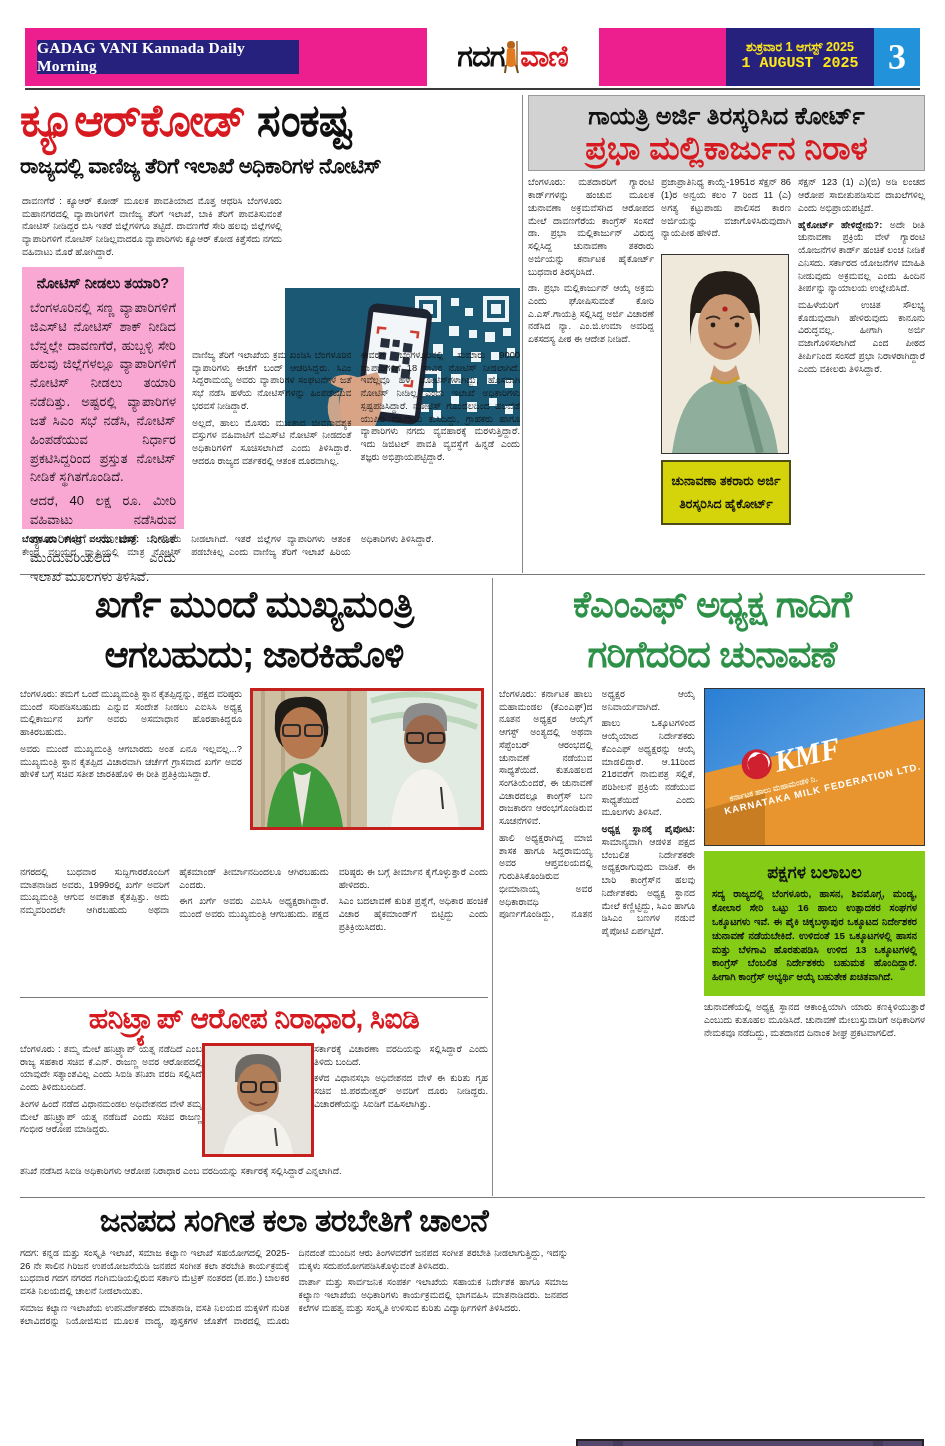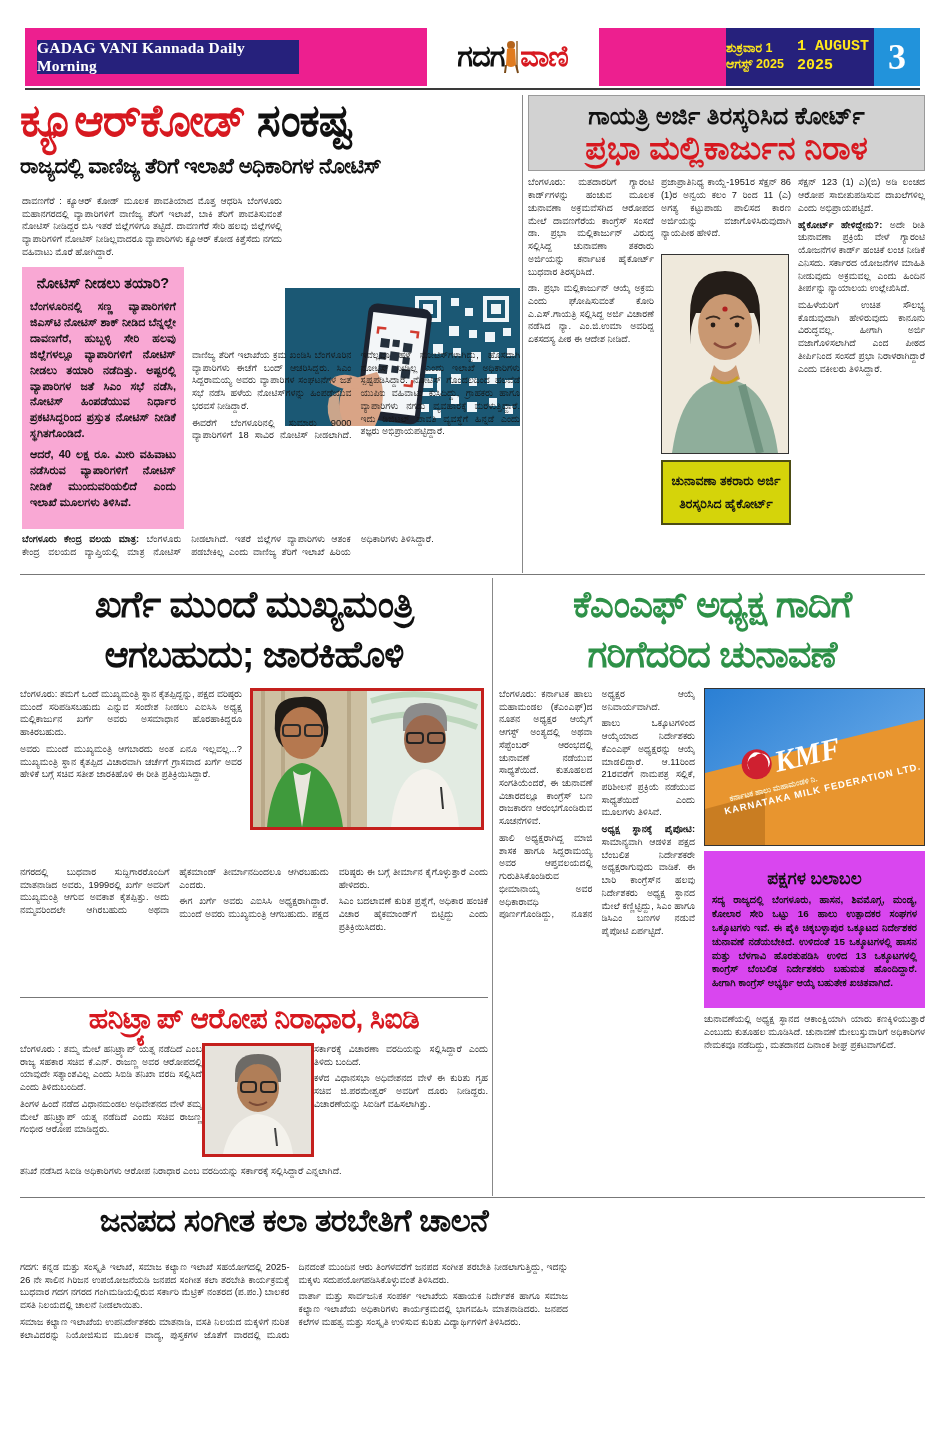--- a/index.html
+++ b/index.html
@@ -16,7 +16,7 @@
   .logo-panel{width:172px;height:58px;background:#ffffff;display:flex;align-items:center;justify-content:center;}
   .logo-black{font-size:29px;font-weight:bold;color:#111;letter-spacing:-1px}
   .logo-red{font-size:29px;font-weight:bold;color:#D71920;letter-spacing:-1px}
-  .date-panel{width:148px;height:58px;background:#26217C;color:#FFE81A;display:flex;flex-direction:row;
+  .date-panel{width:148px;height:58px;background:#26217C;color:#FFE81A;display:flex;flex-direction:column;
         align-items:center;justify-content:center;line-height:1.25}
   .date-kn{font-size:12.5px;font-weight:bold}
   .date-en{font-size:15px;font-weight:bold;font-family:Liberation Mono, monospace}

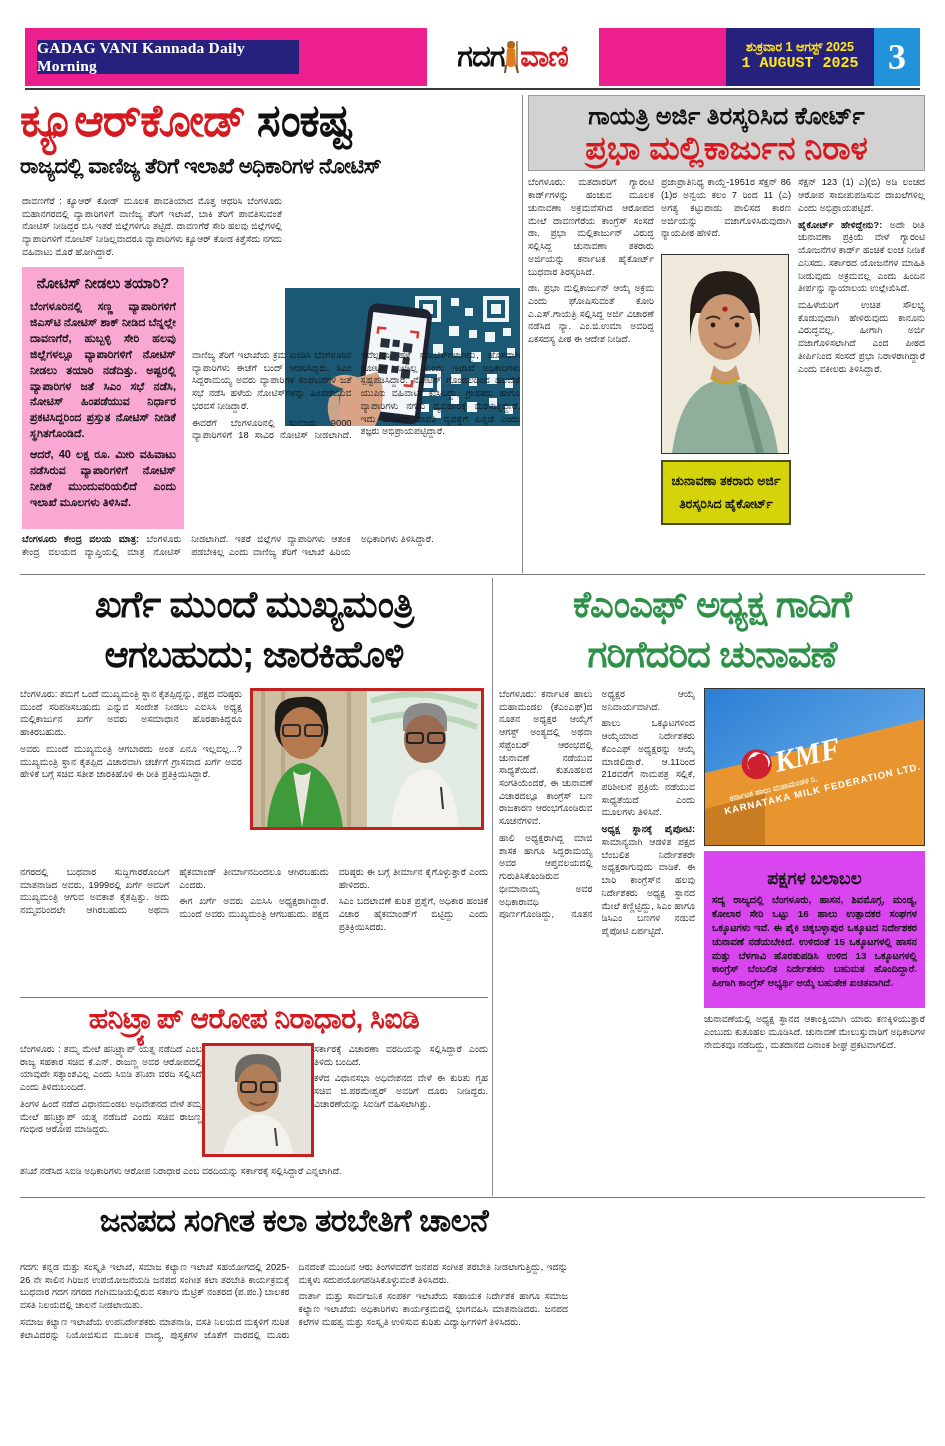--- a/index.html
+++ b/index.html
@@ -35,7 +35,7 @@
   .hl-sub{font-size:21px;font-weight:bold;letter-spacing:-.5px;white-space:nowrap}
   .notice-box{background:#f9a8d4;padding:7px 8px}
   .notice-title{font-size:14.5px;font-weight:bold;text-align:center;margin-bottom:6px;line-height:1.3}
-  .notice-text{font-size:11px;font-weight:bold;line-height:1.45;text-align:justify}
+  .notice-text{font-size:13px;font-weight:normal;line-height:1.45;text-align:justify}
   .notice-text p{margin-bottom:5px}
   
   .gray-head{background:#D2D2D2;border:1px solid #9a9a9a;text-align:center;padding:6px 2px 4px}

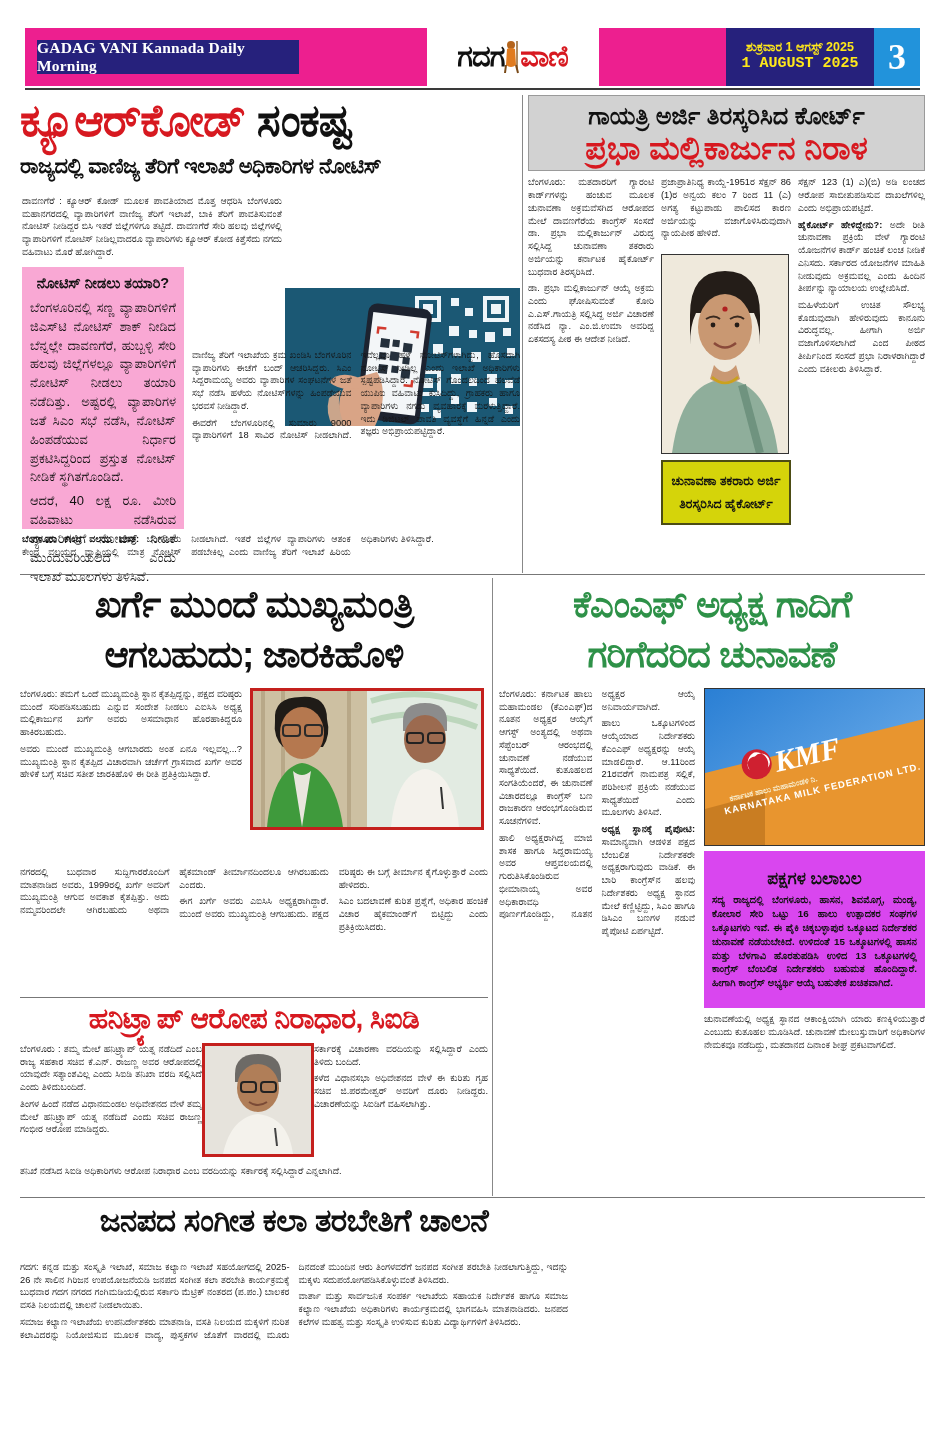--- a/index.html
+++ b/index.html
@@ -174,6 +174,7 @@
 
     <div class="abs bt cols2" style="left:172px;top:254px;width:328px;height:180px;overflow:hidden">
       <p>ವಾಣಿಜ್ಯ ತೆರಿಗೆ ಇಲಾಖೆಯ ಕ್ರಮ ಖಂಡಿಸಿ ಬೆಂಗಳೂರಿನ ವ್ಯಾಪಾರಿಗಳು ಈಚೆಗೆ ಬಂದ್ ಆಚರಿಸಿದ್ದರು. ಸಿಎಂ ಸಿದ್ದರಾಮಯ್ಯ ಅವರು ವ್ಯಾಪಾರಿಗಳ ಸಂಘಟನೆಗಳ ಜತೆ ಸಭೆ ನಡೆಸಿ ಹಳೆಯ ನೋಟಿಸ್‌ಗಳನ್ನು ಹಿಂಪಡೆಯುವ ಭರವಸೆ ನೀಡಿದ್ದಾರೆ.</p>
+      <p>ಅಲ್ಲದೆ, ಹಾಲು ಮೊಸರು ಮುಂತಾದ ಜೀವನಾವಶ್ಯಕ ವಸ್ತುಗಳ ವಹಿವಾಟಿಗೆ ಜಿಎಸ್‌ಟಿ ನೋಟಿಸ್ ನೀಡದಂತೆ ಅಧಿಕಾರಿಗಳಿಗೆ ಸೂಚಿಸಲಾಗಿದೆ ಎಂದು ತಿಳಿಸಿದ್ದಾರೆ. ಆದರೂ ರಾಜ್ಯದ ವರ್ತಕರಲ್ಲಿ ಆತಂಕ ದೂರವಾಗಿಲ್ಲ.</p>
       <p>ಈವರೆಗೆ ಬೆಂಗಳೂರಿನಲ್ಲಿ ಸುಮಾರು 9000 ವ್ಯಾಪಾರಿಗಳಿಗೆ 18 ಸಾವಿರ ನೋಟಿಸ್ ನೀಡಲಾಗಿದೆ. ಇವೆಲ್ಲವೂ ಹಳೆ ನೋಟಿಸ್‌ಗಳಾಗಿದ್ದು, ಹೊಸದಾಗಿ ನೋಟಿಸ್ ನೀಡಿಲ್ಲ ಎಂದು ಇಲಾಖೆ ಅಧಿಕಾರಿಗಳು ಸ್ಪಷ್ಟಪಡಿಸಿದ್ದಾರೆ. ನೋಟಿಸ್ ಗೊಂದಲದಿಂದ ಹಲವೆಡೆ ಯುಪಿಐ ವಹಿವಾಟು ಕುಸಿದಿದ್ದು, ಗ್ರಾಹಕರು ಹಾಗೂ ವ್ಯಾಪಾರಿಗಳು ನಗದು ವ್ಯವಹಾರಕ್ಕೆ ಮರಳುತ್ತಿದ್ದಾರೆ. ಇದು ಡಿಜಿಟಲ್ ಪಾವತಿ ವ್ಯವಸ್ಥೆಗೆ ಹಿನ್ನಡೆ ಎಂದು ತಜ್ಞರು ಅಭಿಪ್ರಾಯಪಟ್ಟಿದ್ದಾರೆ.</p>
     </div>
 

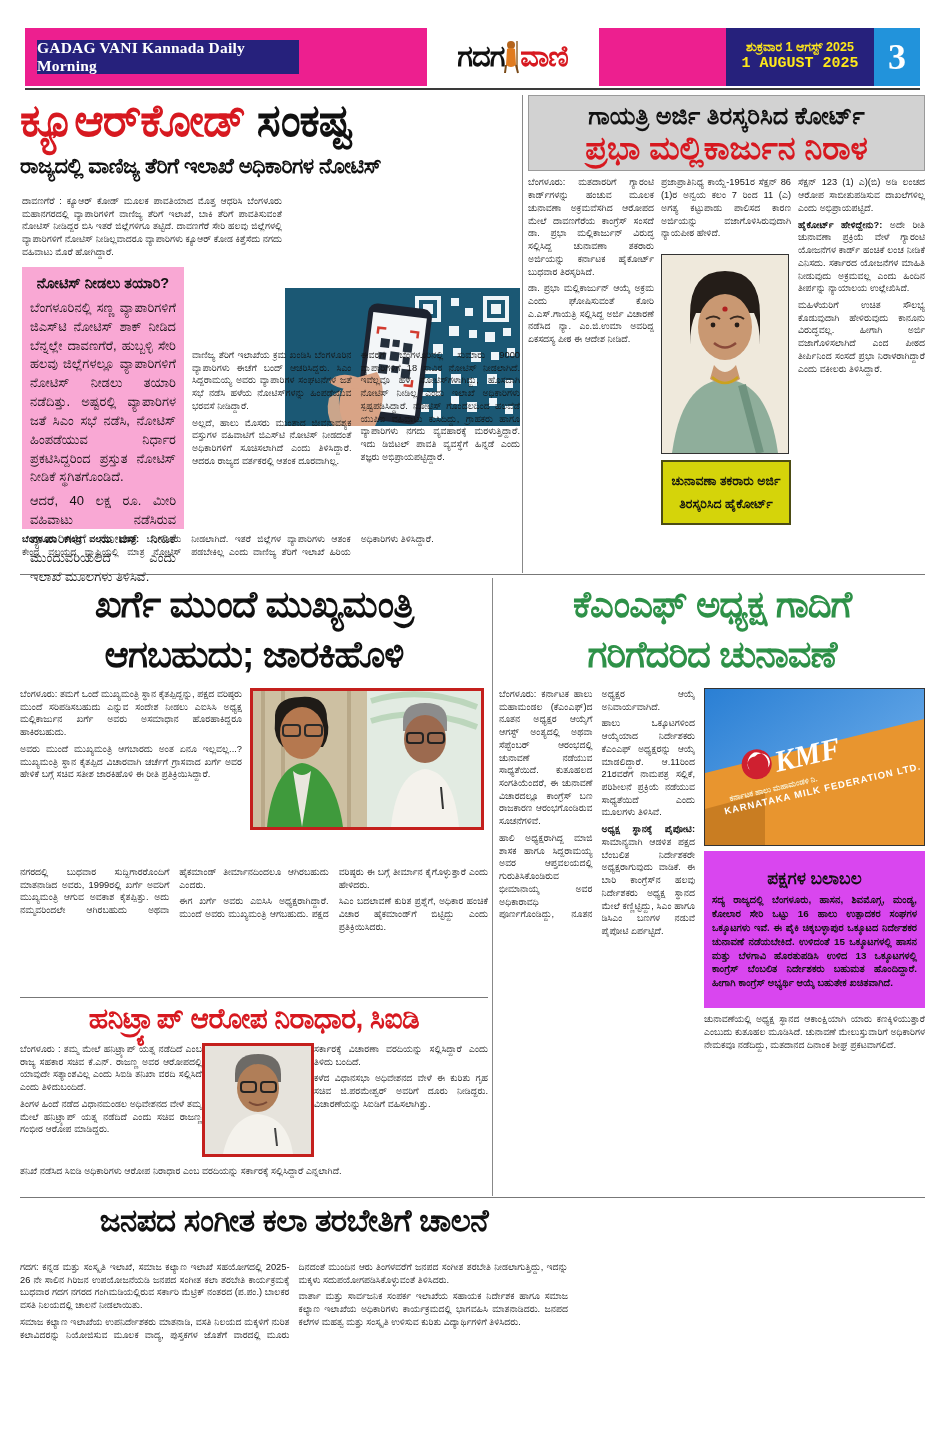--- a/index.html
+++ b/index.html
@@ -48,7 +48,7 @@
   .hl-green2{font-size:37px;font-weight:bold;text-align:center;line-height:1.35;color:#2E9148;letter-spacing:-1px}
   .hl-red2{font-size:28px;font-weight:bold;color:#D71920;text-align:center;letter-spacing:-.5px;white-space:nowrap}
   .hl-bottom{font-size:31px;font-weight:bold;letter-spacing:-.5px;text-align:center;white-space:nowrap}
-  .strength-box{background:#d946ef;padding:18px 8px}
+  .strength-box{background:#84cc16;padding:12px 8px}
   .strength-title{font-size:17px;font-weight:bold;text-align:center;margin-bottom:4px}
   .strength-text{font-size:9.8px;font-weight:bold;line-height:1.42;text-align:justify}
   .ph{position:relative;overflow:hidden}

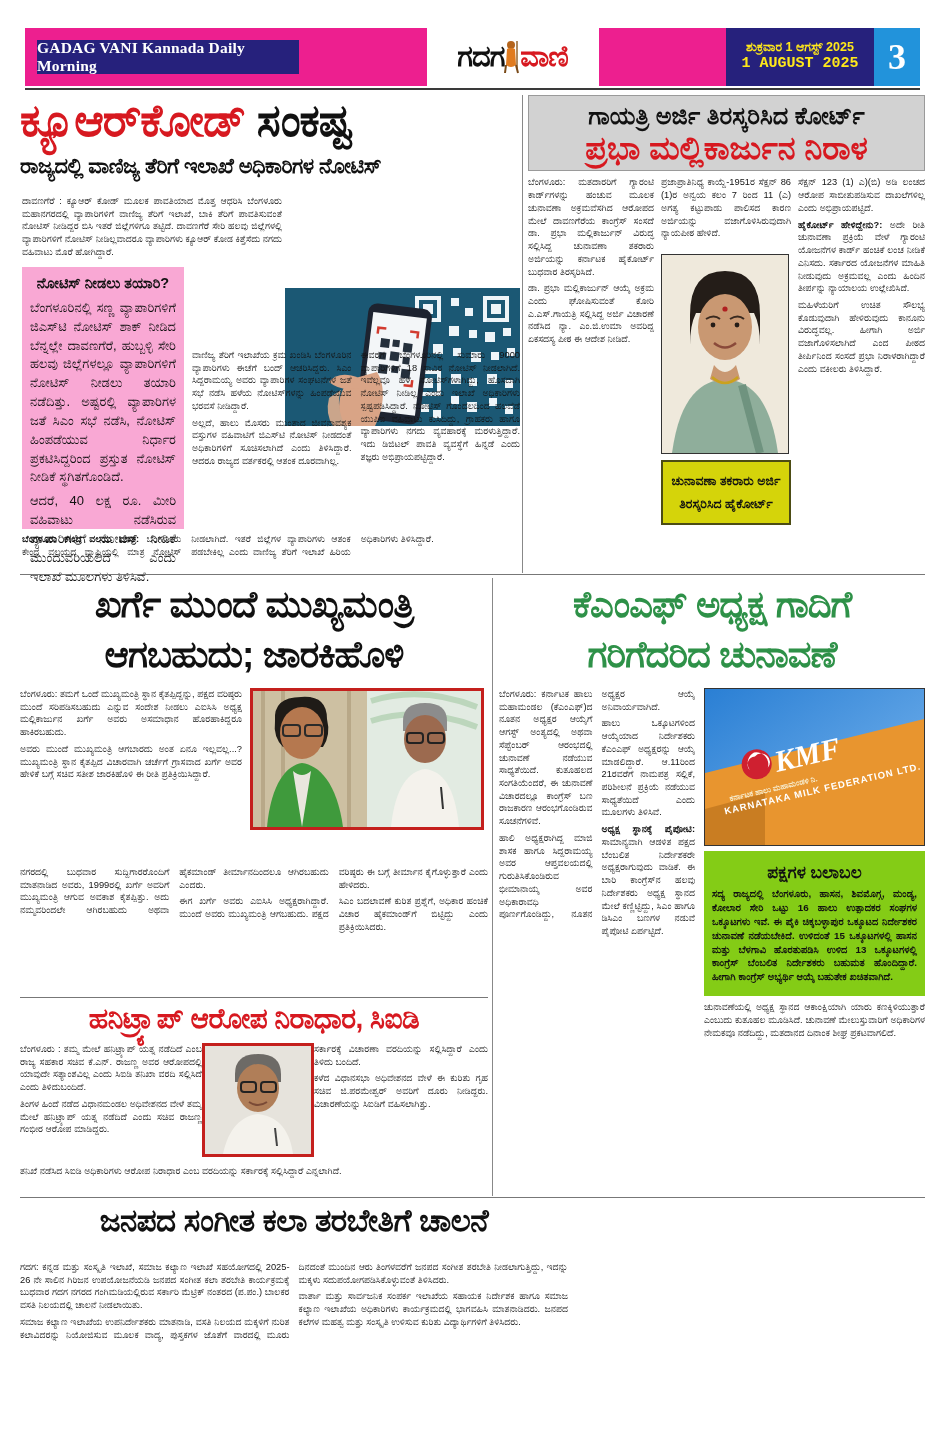--- a/index.html
+++ b/index.html
@@ -358,7 +358,7 @@
 
   <div class="abs" style="left:20px;top:1203px;width:905px;height:240px">
     <div class="hl-bottom" style="width:548px">ಜನಪದ ಸಂಗೀತ ಕಲಾ ತರಬೇತಿಗೆ ಚಾಲನೆ</div>
-    <div class="bt cols2" style="width:548px;margin-top:22px;height:186px;overflow:hidden">
+    <div class="bt cols2" style="width:548px;margin-top:8px;height:186px;overflow:hidden">
       <p>ಗದಗ: ಕನ್ನಡ ಮತ್ತು ಸಂಸ್ಕೃತಿ ಇಲಾಖೆ, ಸಮಾಜ ಕಲ್ಯಾಣ ಇಲಾಖೆ ಸಹಯೋಗದಲ್ಲಿ 2025-26 ನೇ ಸಾಲಿನ ಗಿರಿಜನ ಉಪಯೋಜನೆಯಡಿ ಜನಪದ ಸಂಗೀತ ಕಲಾ ತರಬೇತಿ ಕಾರ್ಯಕ್ರಮಕ್ಕೆ ಬುಧವಾರ ಗದಗ ನಗರದ ಗಂಗಿಮಡಿಯಲ್ಲಿರುವ ಸರ್ಕಾರಿ ಮೆಟ್ರಿಕ್ ನಂತರದ (ಪ.ಪಂ.) ಬಾಲಕರ ವಸತಿ ನಿಲಯದಲ್ಲಿ ಚಾಲನೆ ನೀಡಲಾಯಿತು.</p>
       <p>ಸಮಾಜ ಕಲ್ಯಾಣ ಇಲಾಖೆಯ ಉಪನಿರ್ದೇಶಕರು ಮಾತನಾಡಿ, ವಸತಿ ನಿಲಯದ ಮಕ್ಕಳಿಗೆ ನುರಿತ ಕಲಾವಿದರನ್ನು ನಿಯೋಜಿಸುವ ಮೂಲಕ ವಾದ್ಯ, ಪುಸ್ತಕಗಳ ಜೊತೆಗೆ ವಾರದಲ್ಲಿ ಮೂರು ದಿನದಂತೆ ಮುಂದಿನ ಆರು ತಿಂಗಳವರೆಗೆ ಜನಪದ ಸಂಗೀತ ತರಬೇತಿ ನೀಡಲಾಗುತ್ತಿದ್ದು, ಇದನ್ನು ಮಕ್ಕಳು ಸದುಪಯೋಗಪಡಿಸಿಕೊಳ್ಳುವಂತೆ ತಿಳಿಸಿದರು.</p>
       <p>ವಾರ್ತಾ ಮತ್ತು ಸಾರ್ವಜನಿಕ ಸಂಪರ್ಕ ಇಲಾಖೆಯ ಸಹಾಯಕ ನಿರ್ದೇಶಕ ಹಾಗೂ ಸಮಾಜ ಕಲ್ಯಾಣ ಇಲಾಖೆಯ ಅಧಿಕಾರಿಗಳು ಕಾರ್ಯಕ್ರಮದಲ್ಲಿ ಭಾಗವಹಿಸಿ ಮಾತನಾಡಿದರು. ಜನಪದ ಕಲೆಗಳ ಮಹತ್ವ ಮತ್ತು ಸಂಸ್ಕೃತಿ ಉಳಿಸುವ ಕುರಿತು ವಿದ್ಯಾರ್ಥಿಗಳಿಗೆ ತಿಳಿಸಿದರು.</p>

